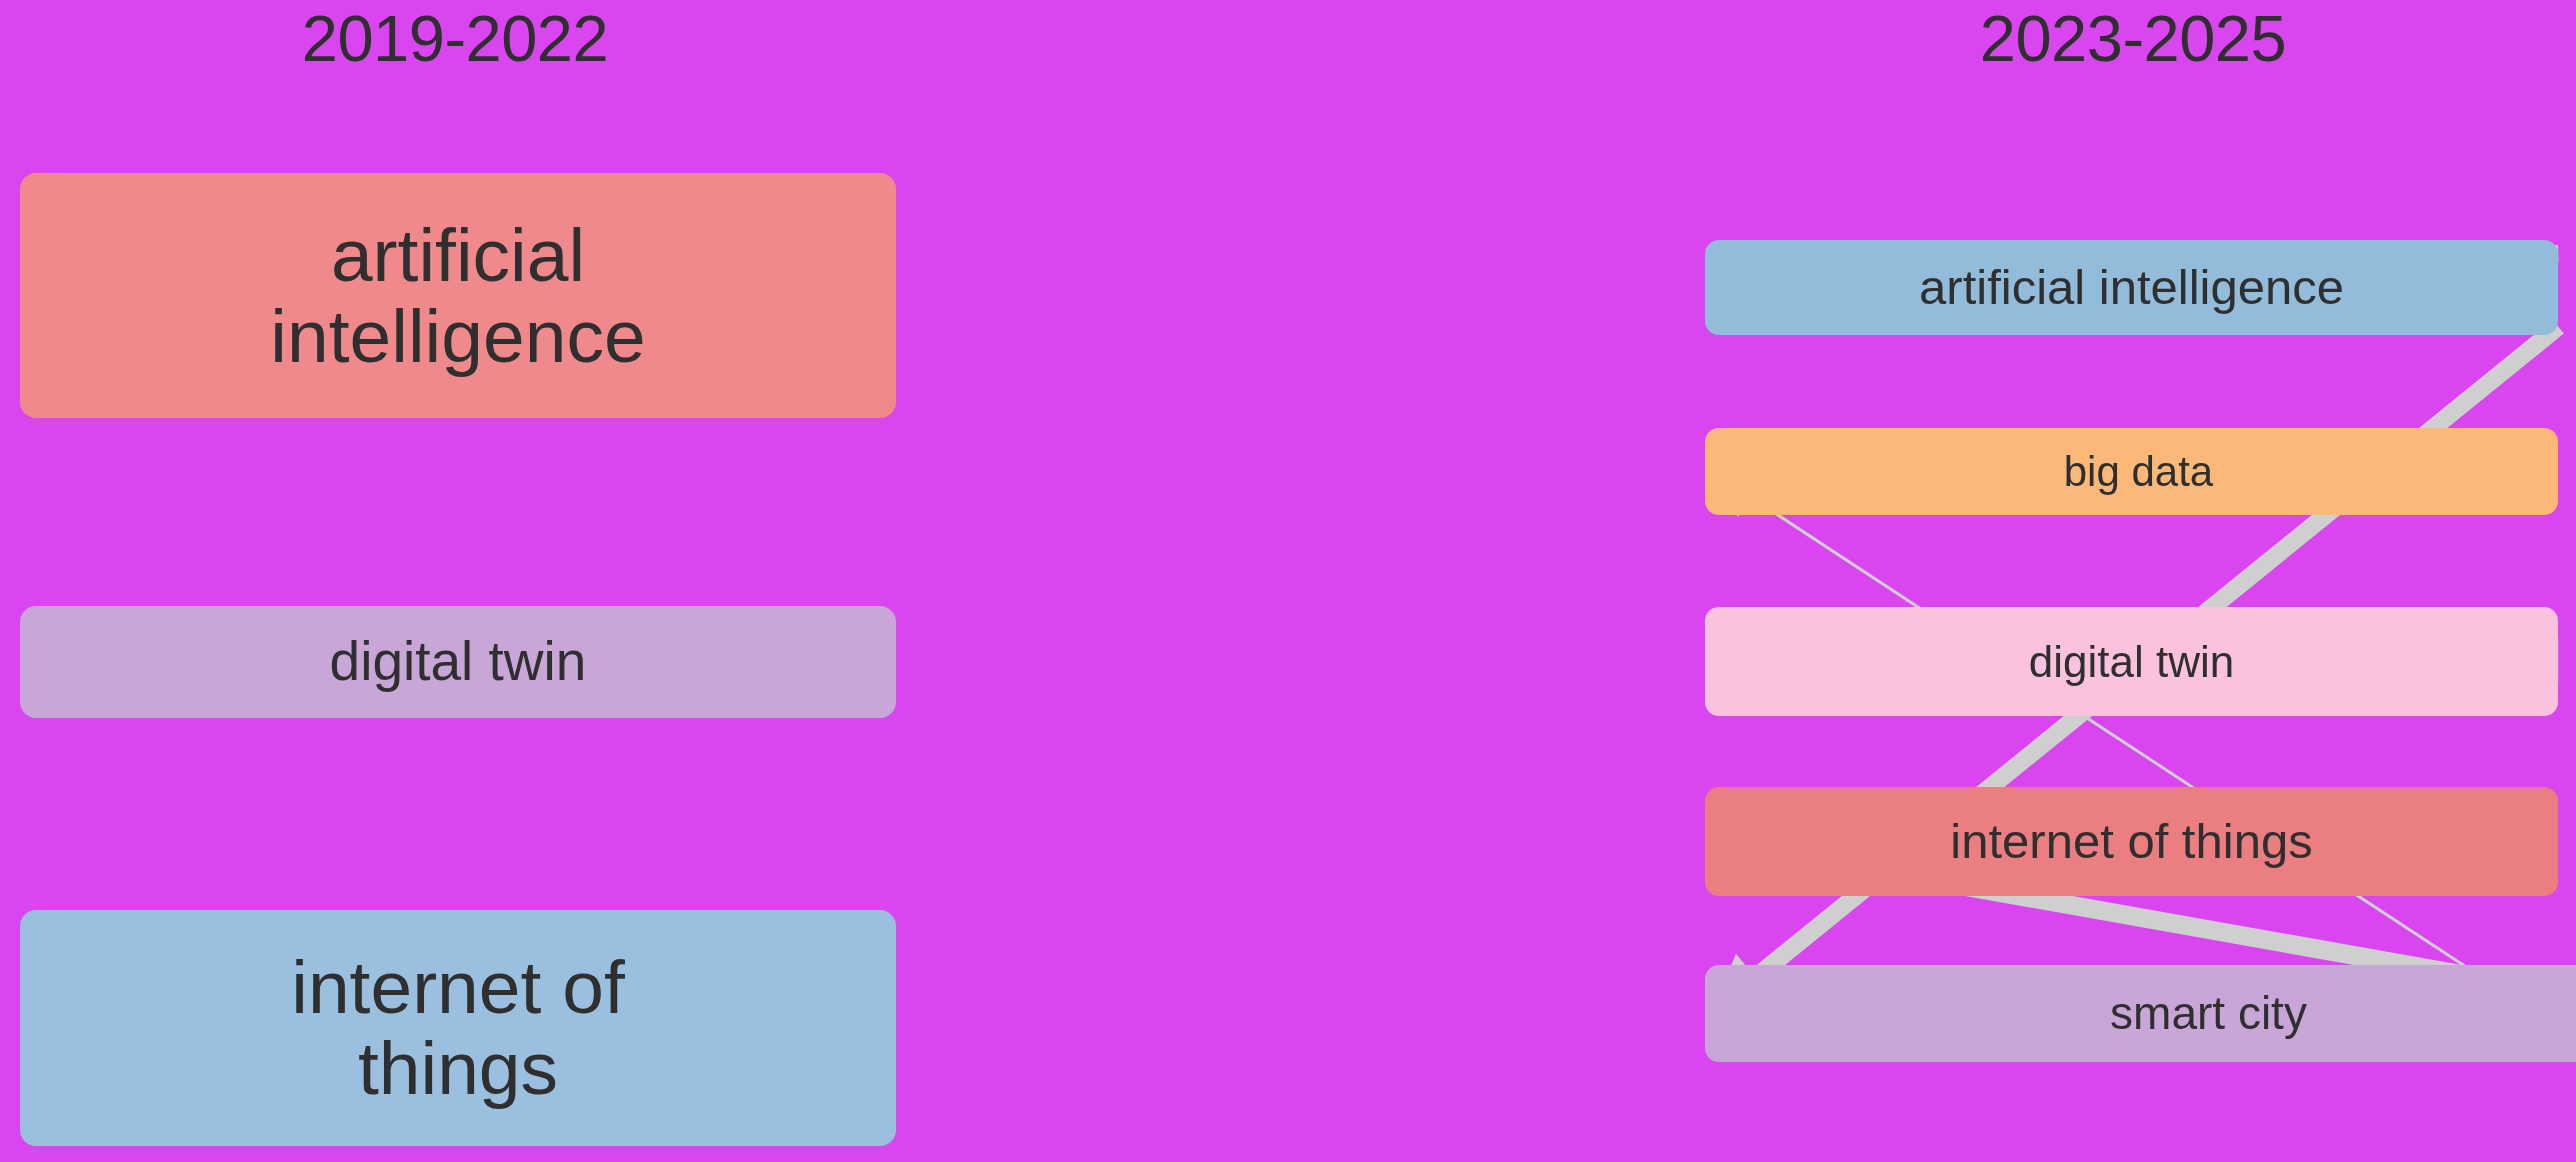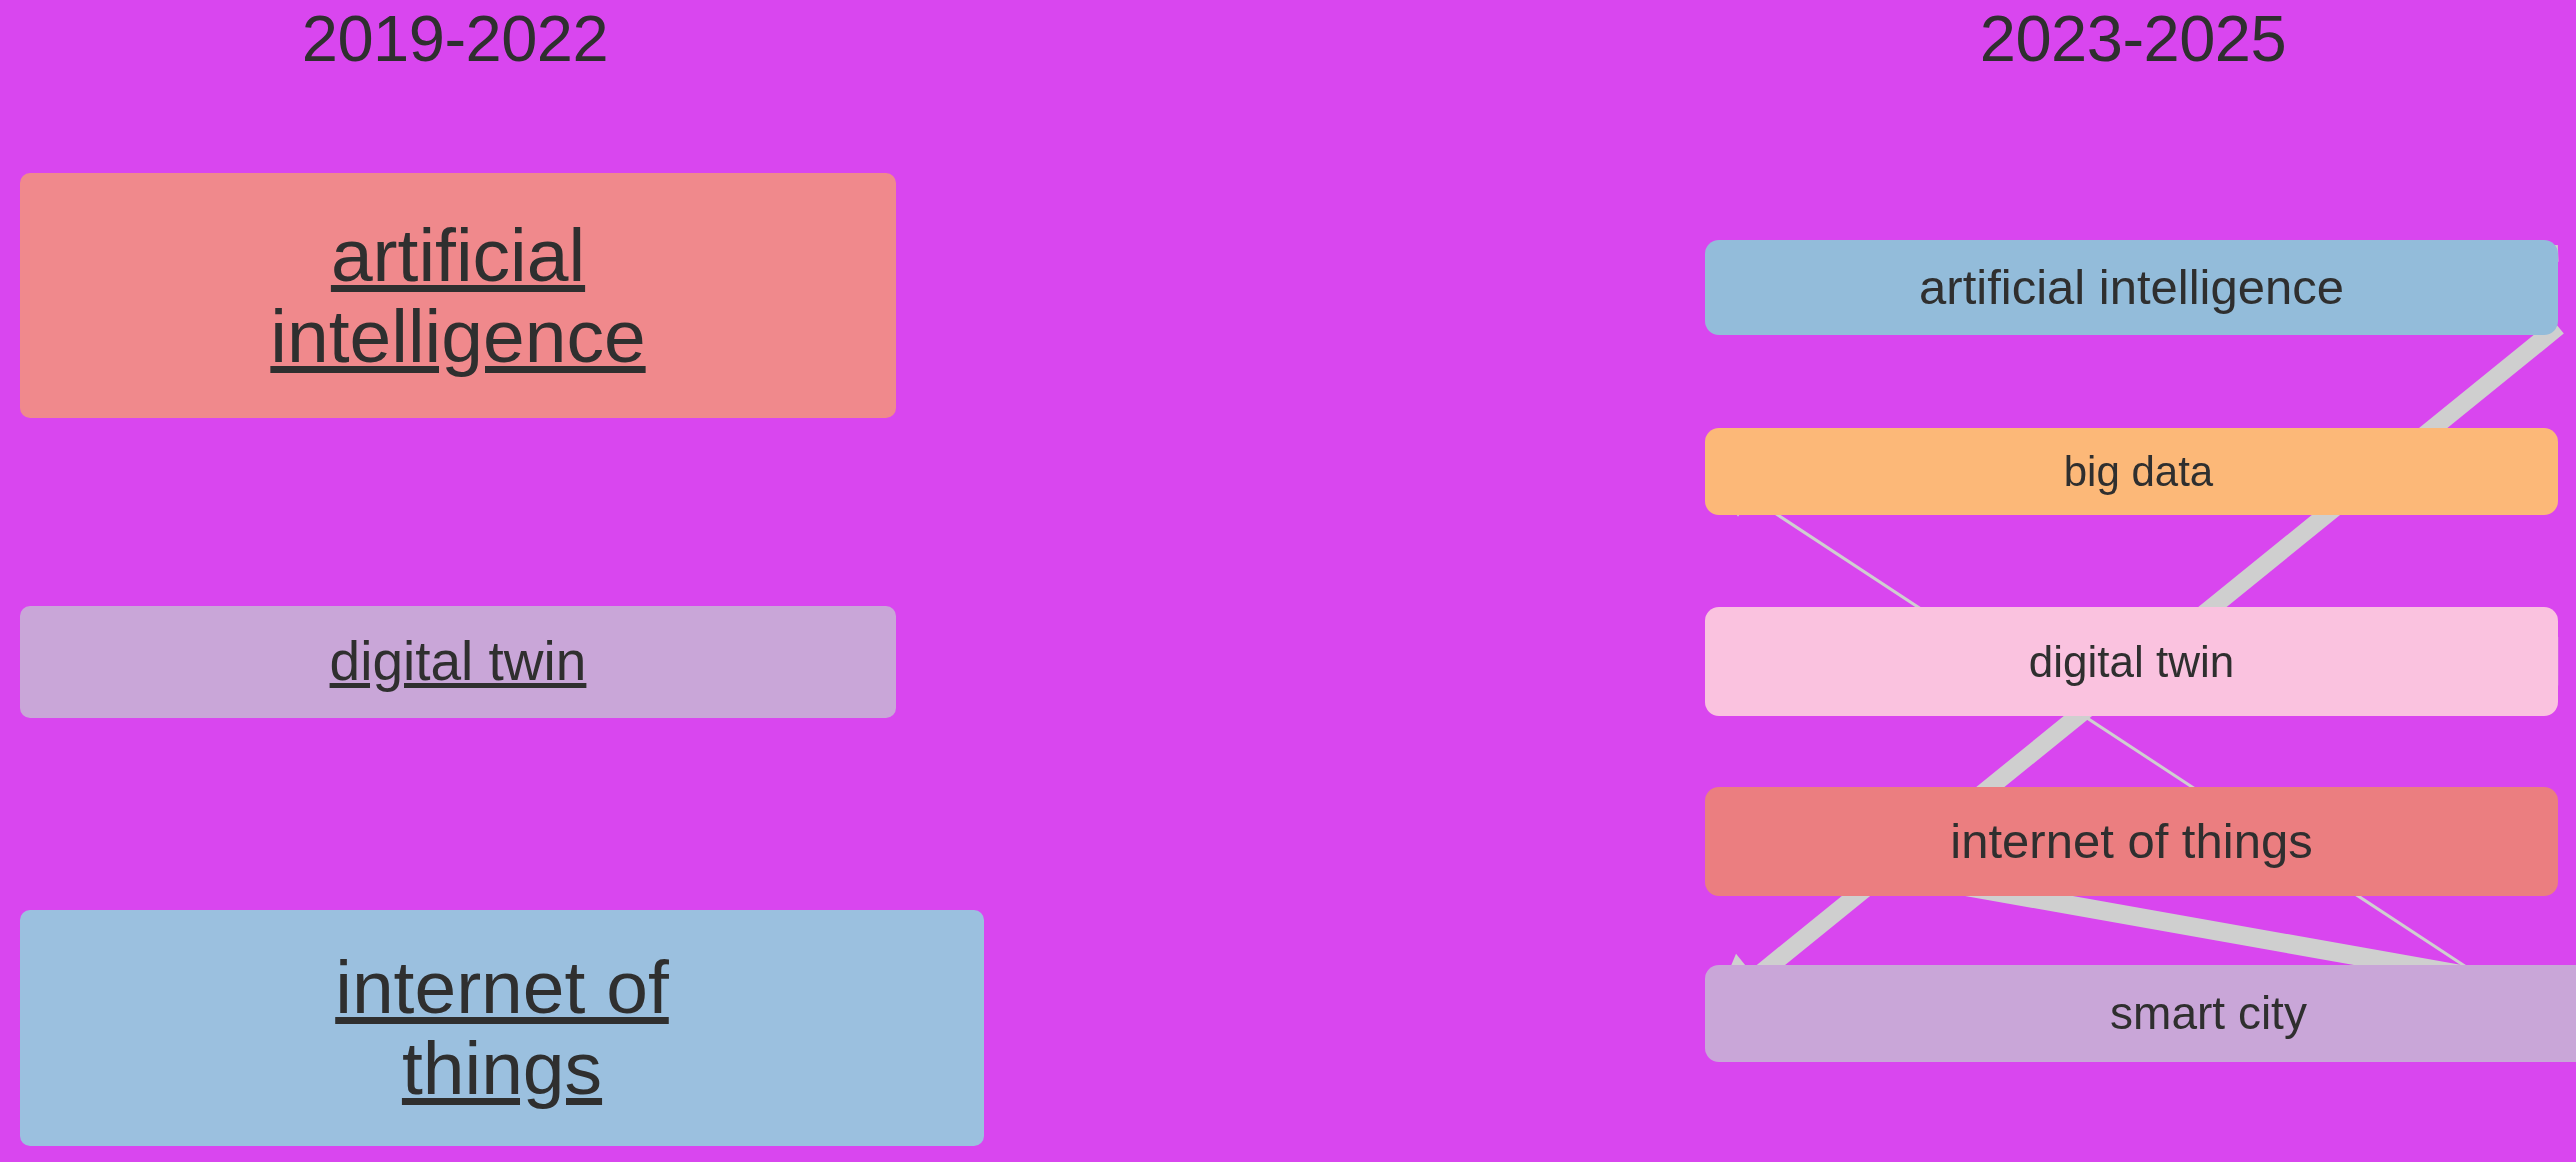--- a/index.html
+++ b/index.html
@@ -56,8 +56,7 @@
     white-space: pre-line;
   }
   .left-node {
-    border-radius: 10px;
-    text-decoration: underline;
+    border-radius: 16px;
   }
   .right-node {
     border-radius: 14px;

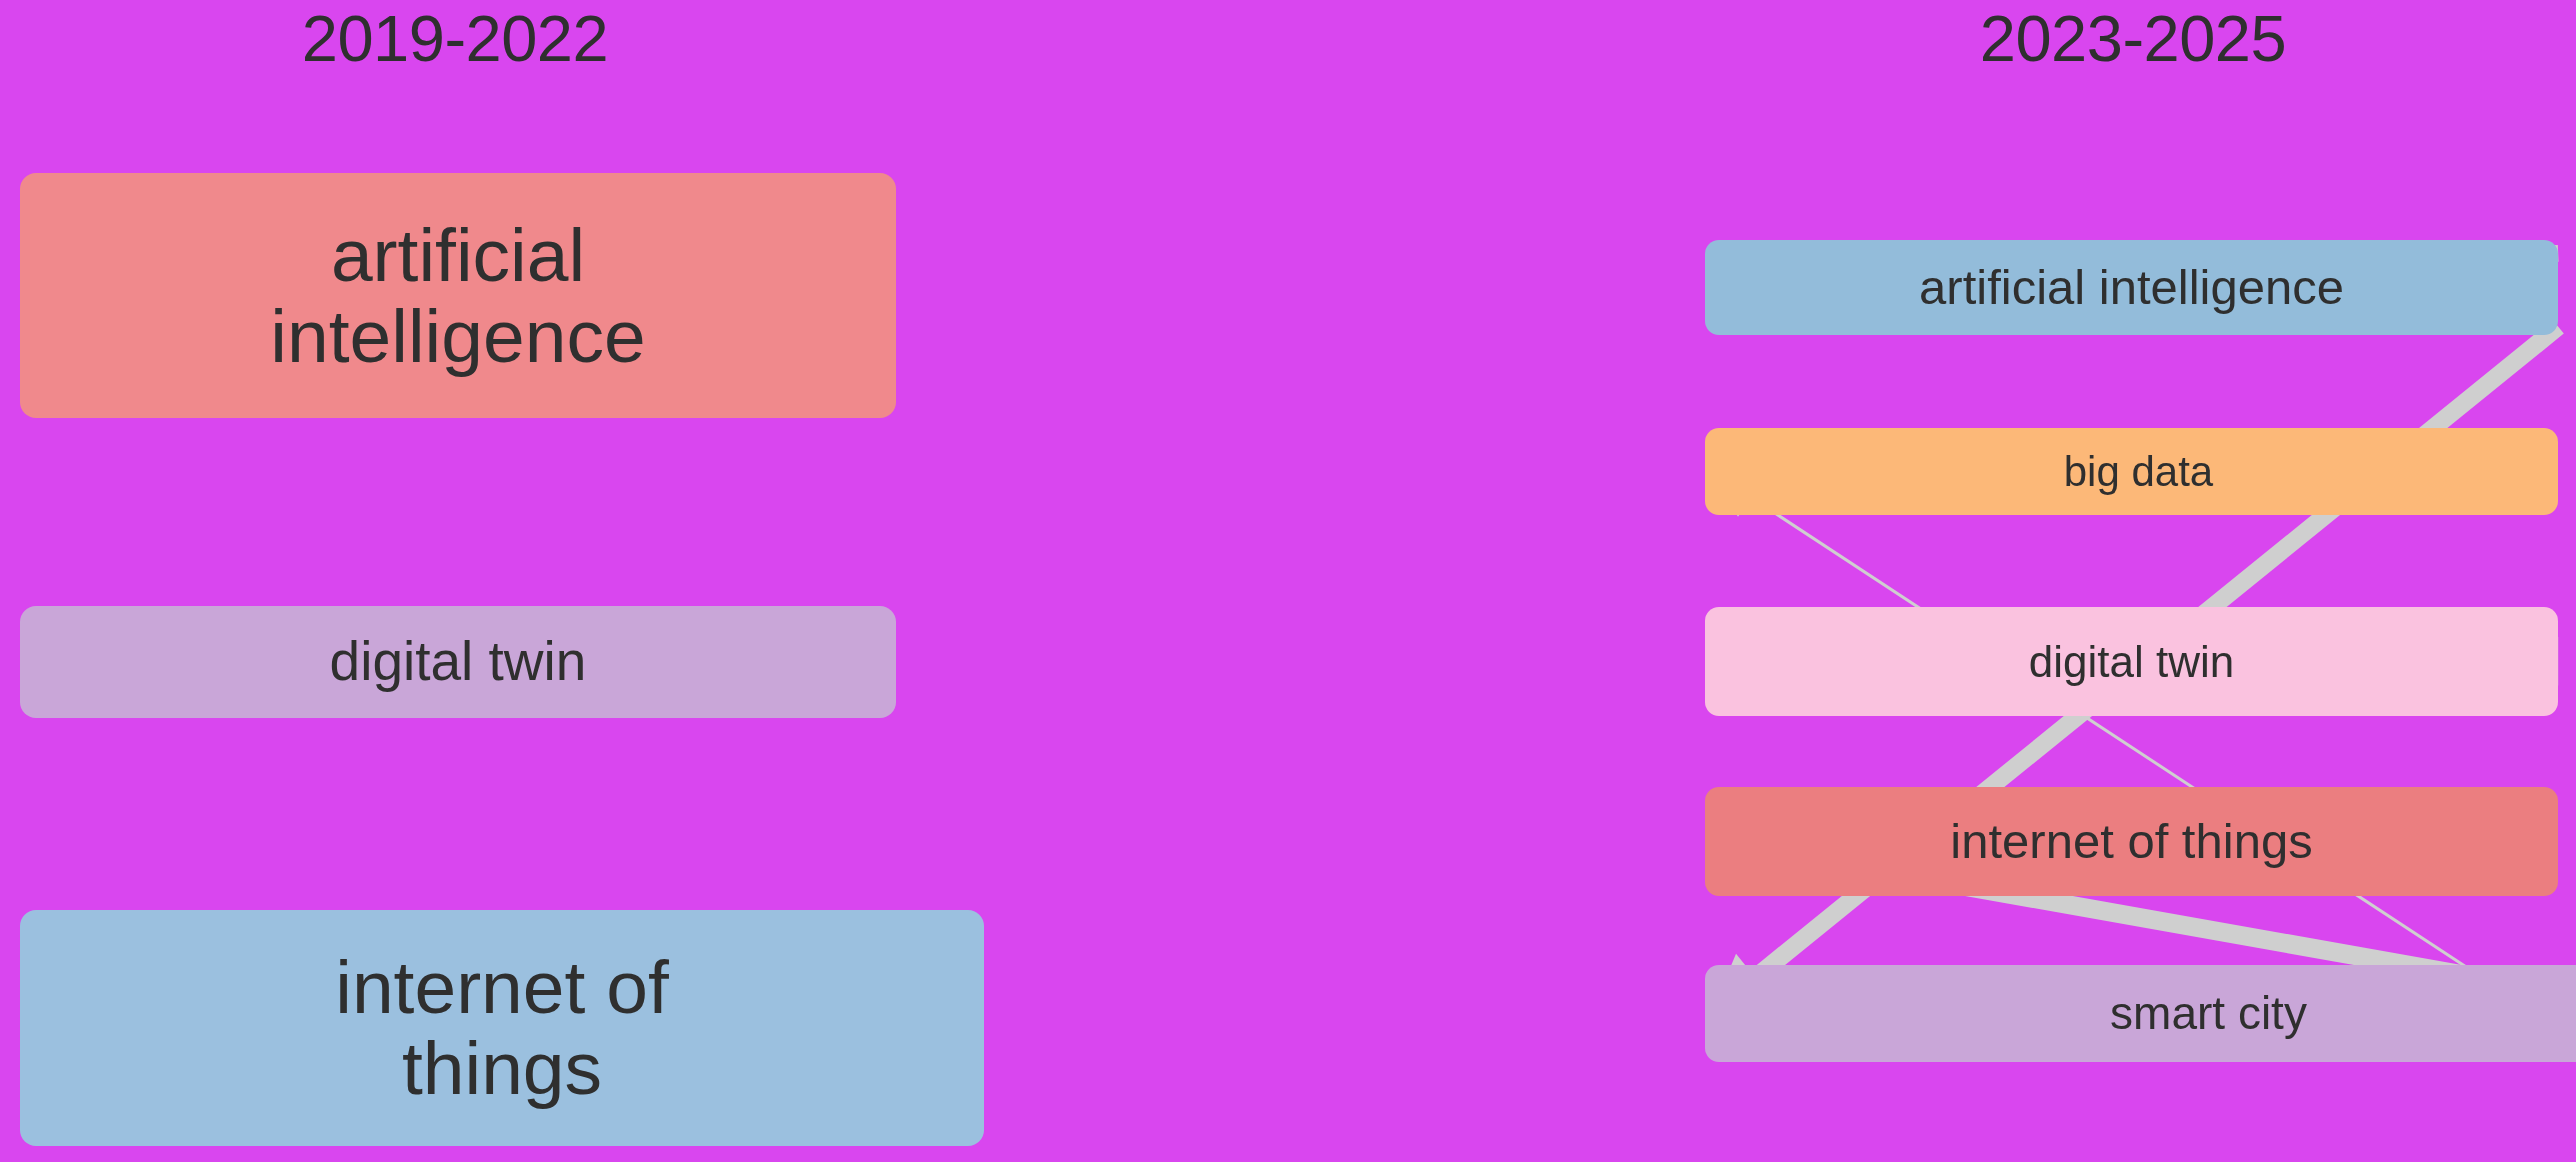--- a/index.html
+++ b/index.html
@@ -86,7 +86,7 @@
       <div class="node left-node" style="left: 20px; top: 606px; width: 876px; height: 112px; background: rgb(201, 166, 216); font-size: 55px;">
         <span class="node-label">digital twin</span>
       </div>
-      <div class="node left-node" style="left: 20px; top: 910px; width: 964px; height: 236px; background: rgb(155, 192, 223); font-size: 75px;">
+      <div class="node left-node" style="left: 20px; top: 910px; width: 876px; height: 236px; background: rgb(155, 192, 223); font-size: 75px;">
         <span class="node-label">internet of
 things</span>
       </div>

